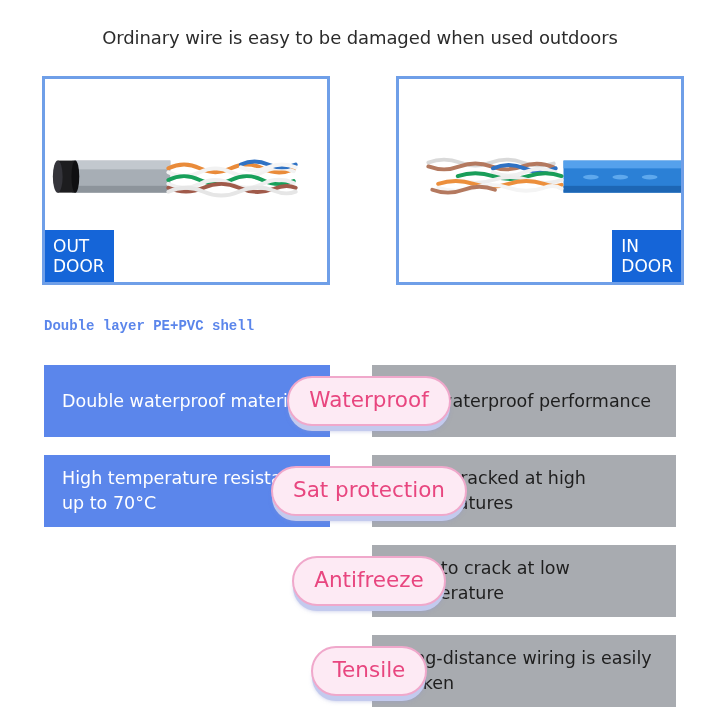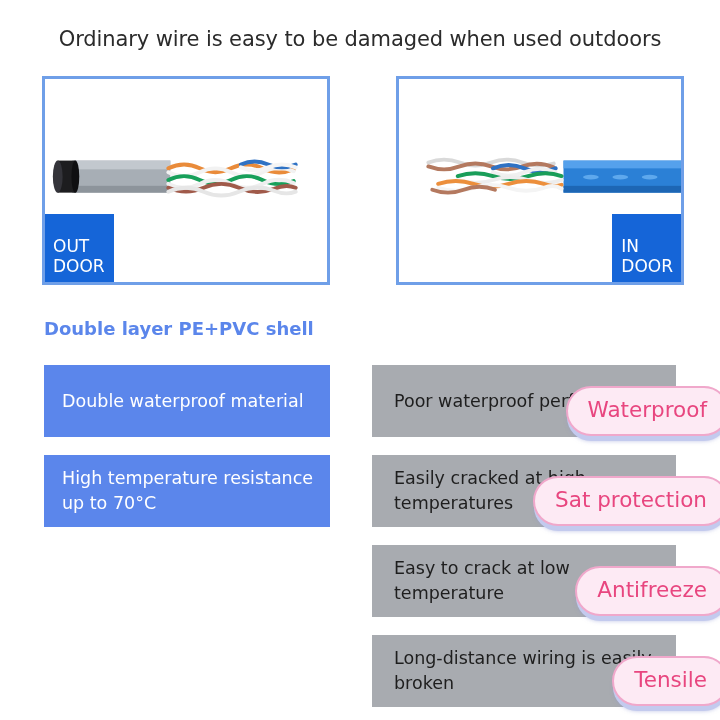--- a/index.html
+++ b/index.html
@@ -22,7 +22,7 @@
     top: 27px;
     width: 720px;
     text-align: center;
-    font-size: 21px;
+    font-size: 18px;
     color: #2b2b2b;
     letter-spacing: -0.1px;
     white-space: nowrap;

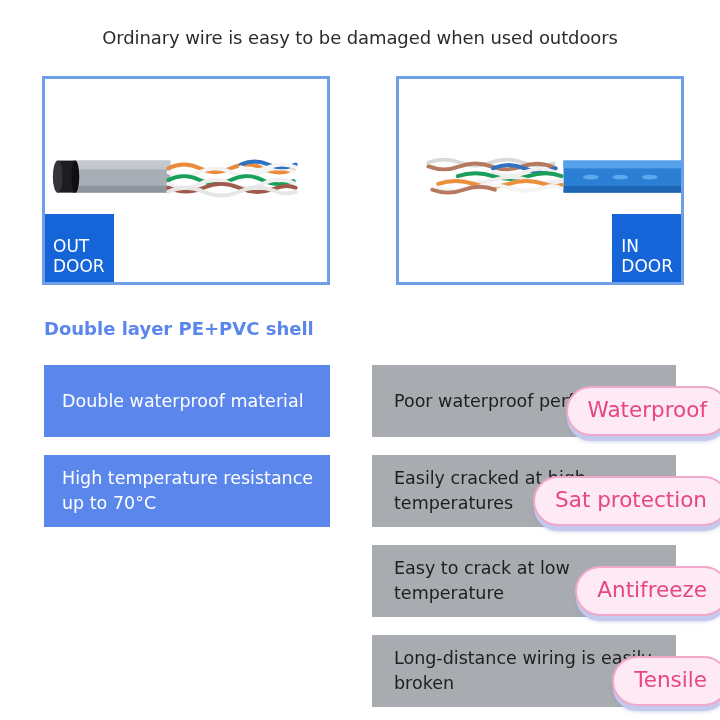--- a/index.html
+++ b/index.html
@@ -53,7 +53,7 @@
     color: #ffffff;
     font-size: 17px;
     line-height: 20px;
-    padding: 22px 9px 7px 9px;
+    padding: 6px 9px 7px 9px;
     box-sizing: border-box;
   }
   .door-badge span { display: block; white-space: nowrap; }

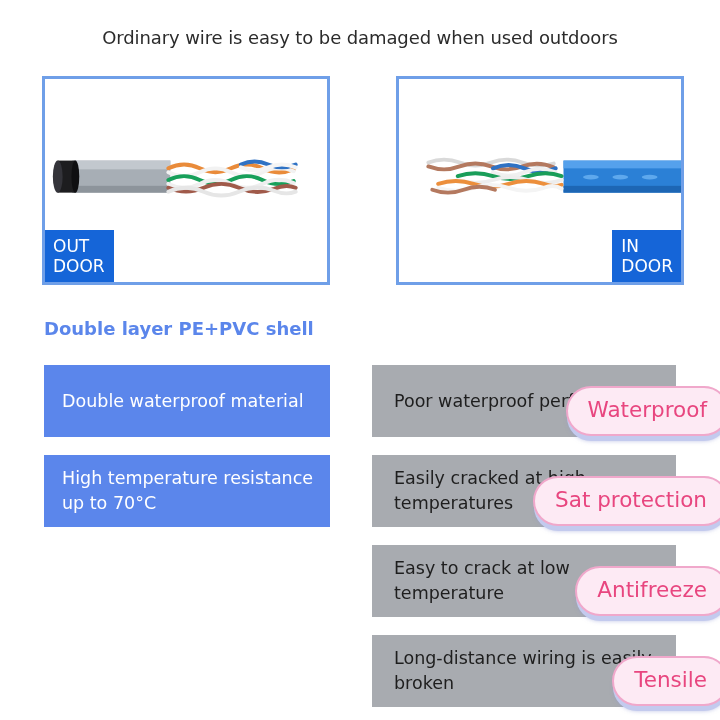--- a/index.html
+++ b/index.html
@@ -71,9 +71,10 @@
   .caption {
     position: absolute;
     top: 0;
-    font-size: 18px;
+    font-size: 14px;
     font-weight: bold;
     white-space: nowrap;
+    font-family: Liberation Mono, monospace;
   }
   .caption-left  { left: 44px;  color: #5b86eb; }
   .caption-right { left: 392px; color: #a8abb0; }

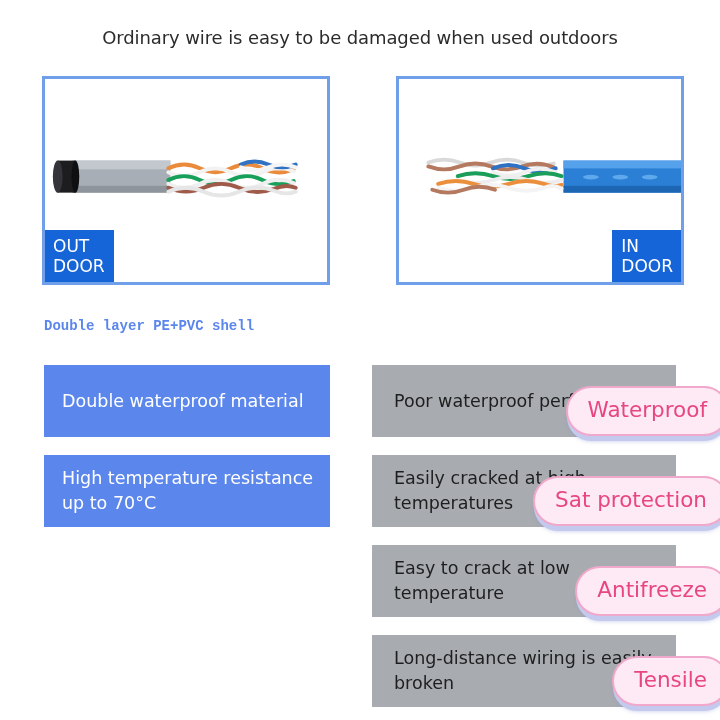--- a/index.html
+++ b/index.html
@@ -124,12 +124,12 @@
   .pill-wrap {
     position: absolute;
     left: 0;
-    top: 10px;
+    top: 0;
     width: 720px;
     height: 72px;
     display: flex;
     align-items: center;
-    justify-content: flex-end;
+    justify-content: center;
     pointer-events: none;
   }
   .pill {

